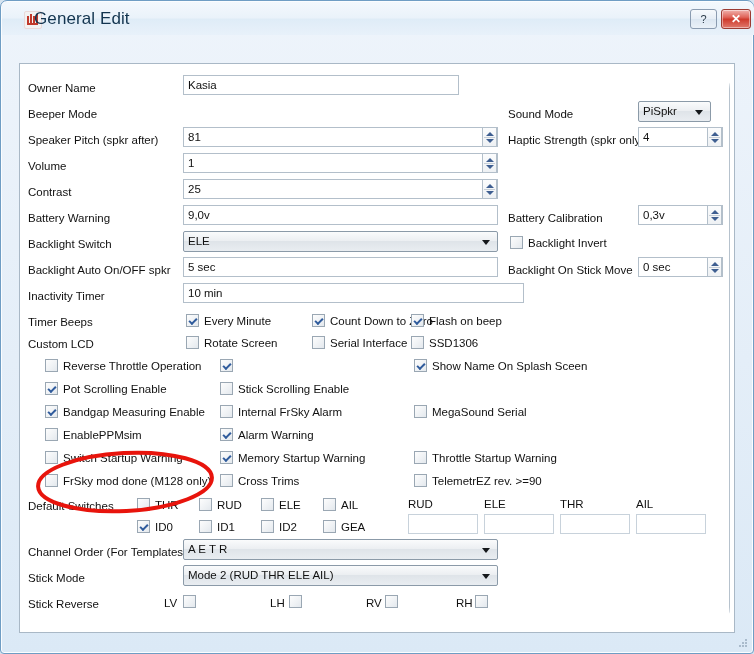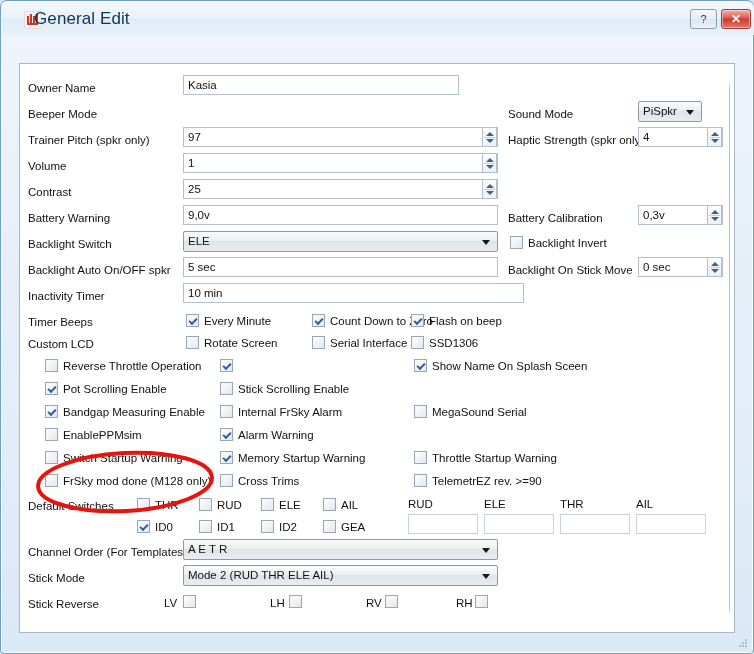--- a/index.html
+++ b/index.html
@@ -207,7 +207,7 @@
     <div class="tbox" style="left:163px;top:219px;width:341px">10 min</div>
 
     <div class="lbl" style="left:488px;top:43px">Sound Mode</div>
-    <div class="combo" style="left:618px;top:37px;width:64px">
+    <div class="combo" style="left:618px;top:37px;width:73px">
       <span>PiSpkr</span>
       <span class="arrow"></span>
     </div>

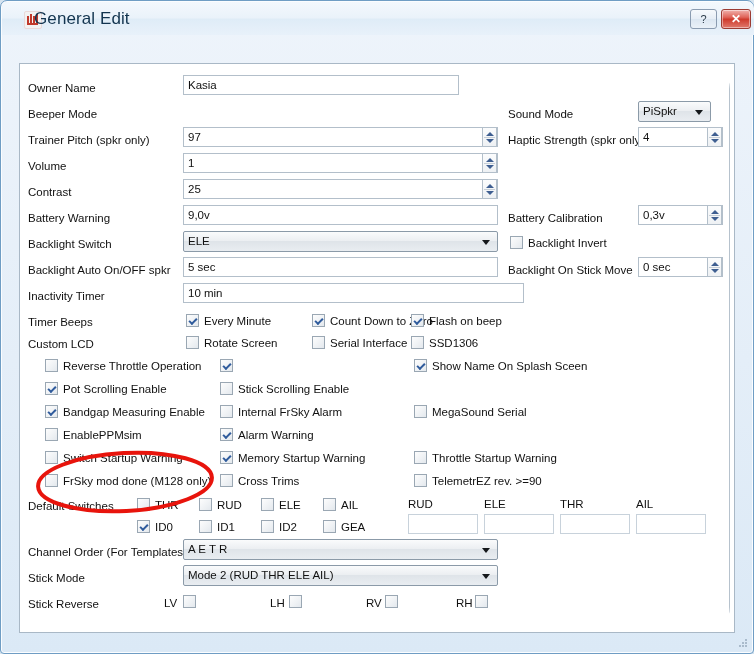--- a/index.html
+++ b/index.html
@@ -156,7 +156,7 @@
 
     <div class="lbl" style="left:8px;top:17px">Owner Name</div>
     <div class="lbl" style="left:8px;top:43px">Beeper Mode</div>
-    <div class="lbl" style="left:8px;top:69px">Trainer Pitch (spkr only)</div>
+    <div class="lbl" style="left:8px;top:69px">Speaker Pitch (spkr after)</div>
     <div class="lbl" style="left:8px;top:95px">Volume</div>
     <div class="lbl" style="left:8px;top:121px">Contrast</div>
     <div class="lbl" style="left:8px;top:147px">Battery Warning</div>

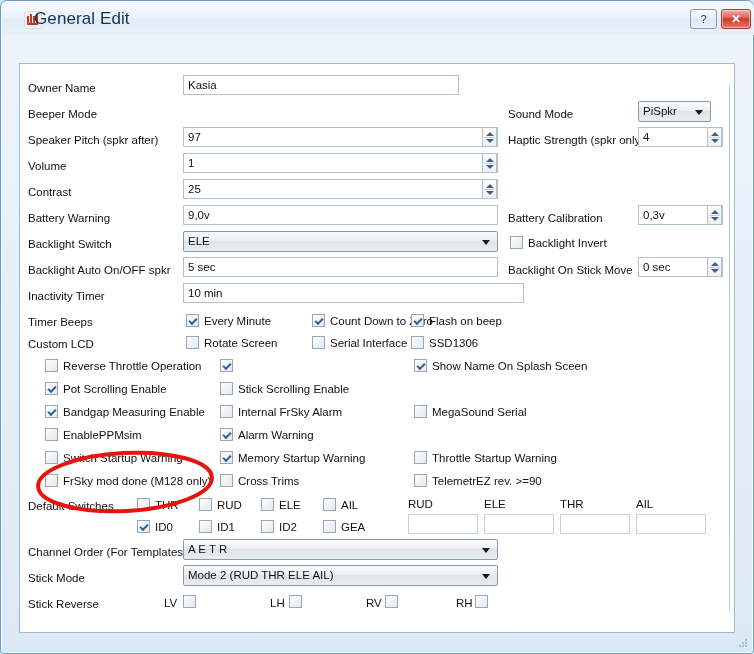--- a/index.html
+++ b/index.html
@@ -170,7 +170,7 @@
 
 
     <div class="spin" style="left:163px;top:63px;width:315px">
-      <span>97</span>
+      <span>81</span>
       <span class="btns">
         <span class="up"></span>
         <span class="sep"></span>

